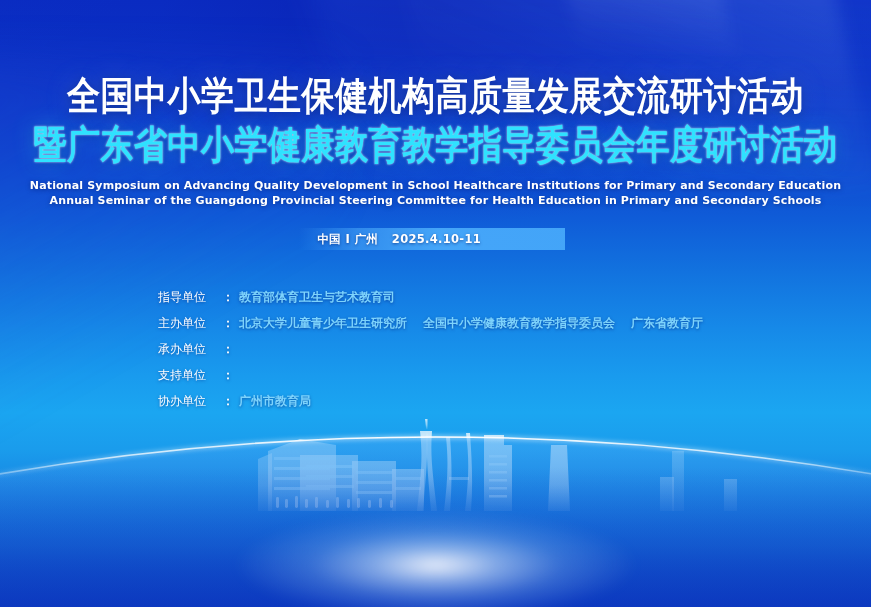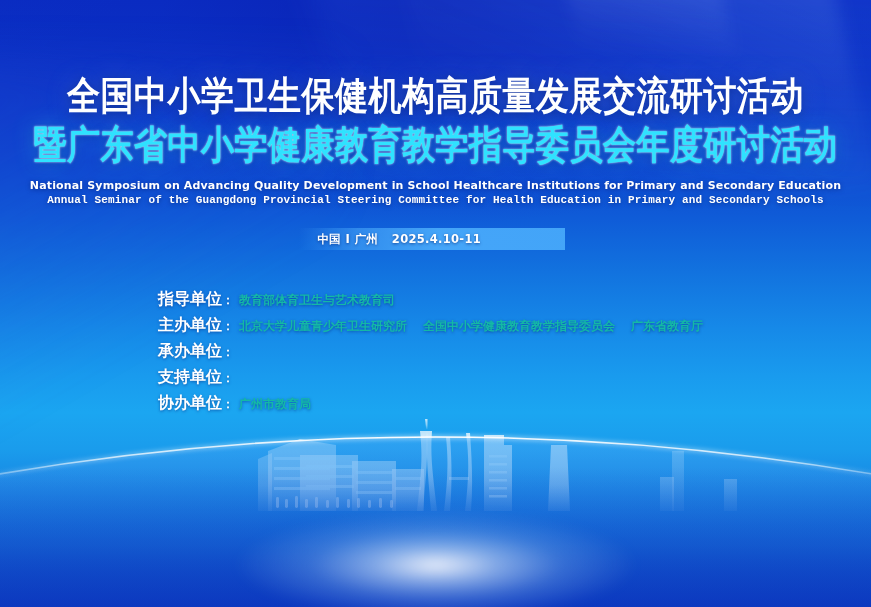--- a/index.html
+++ b/index.html
@@ -114,7 +114,7 @@
     font-weight:bold;font-size:11px;letter-spacing:.15px;line-height:15px;
     text-shadow:0 1px 4px rgba(0,25,100,.55);
   }
-  .subtitle .s2{display:block;font-family:Liberation Mono, monospace;}
+  .subtitle .s2{display:block;}
 
   .datebar{
     position:absolute;left:299px;top:228px;width:266px;height:22px;

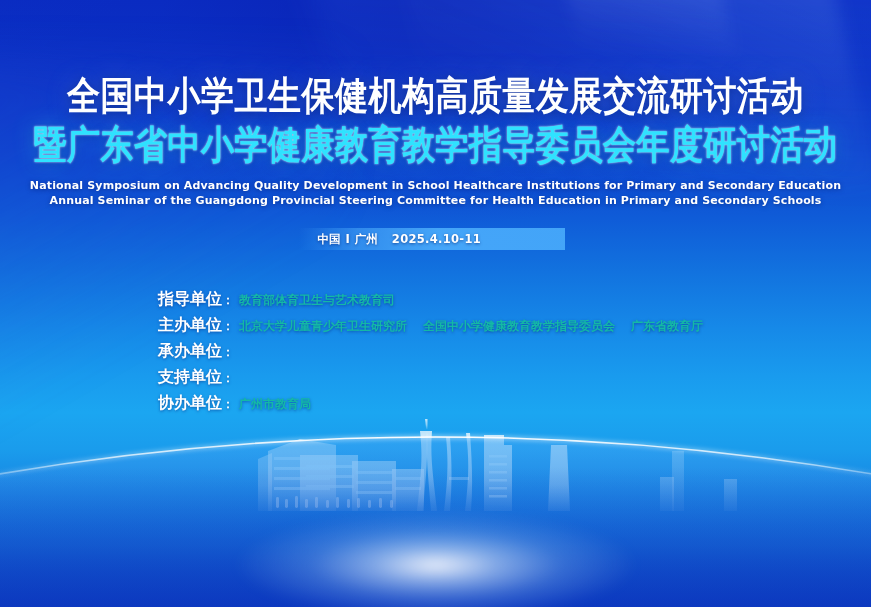--- a/index.html
+++ b/index.html
@@ -133,7 +133,7 @@
   .orgs{position:absolute;left:158px;top:289px;}
   .org-row{display:flex;align-items:baseline;height:26px;white-space:nowrap;}
   .org-label{
-    color:#ffffff;font-weight:bold;font-size:16px;width:64px;flex:0 0 64px;
+    color:#ffffff;font-weight:normal;font-size:12px;width:64px;flex:0 0 64px;
     font-family:"DejaVu Sans","Liberation Sans",sans-serif;
     text-shadow:0 1px 3px rgba(0,30,120,.55);
   }

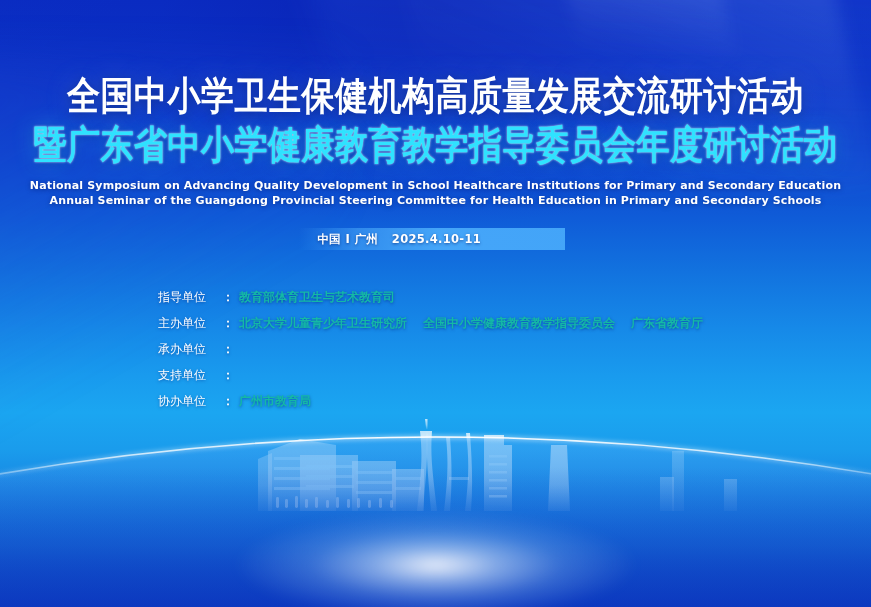--- a/index.html
+++ b/index.html
@@ -141,7 +141,7 @@
     text-shadow:0 1px 3px rgba(0,30,120,.55);}
   .org-values{display:flex;gap:16px;}
   .org-val{
-    color:#14b8a6;font-weight:bold;font-size:12px;
+    color:#7dd3fc;font-weight:bold;font-size:12px;
     font-family:"DejaVu Sans","Liberation Sans",sans-serif;
     text-shadow:0 1px 3px rgba(0,30,120,.55);
   }

